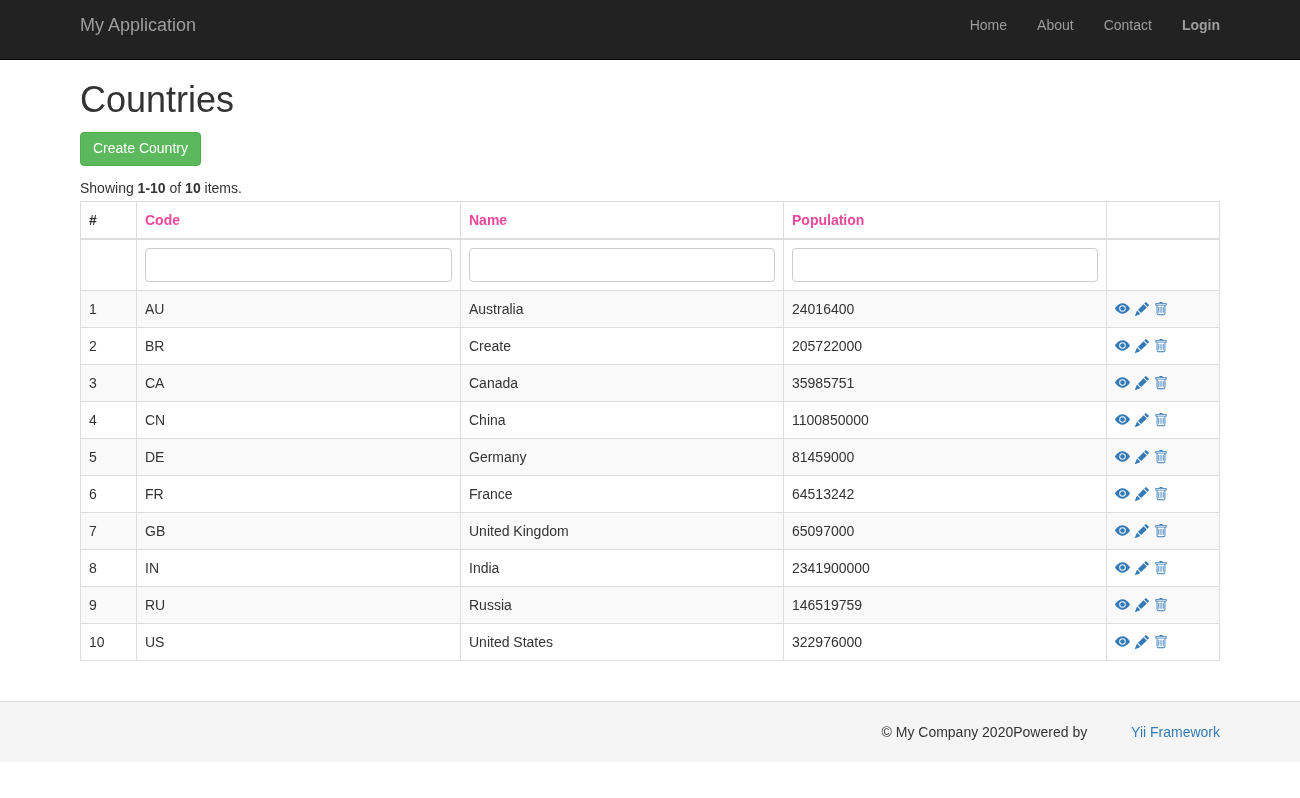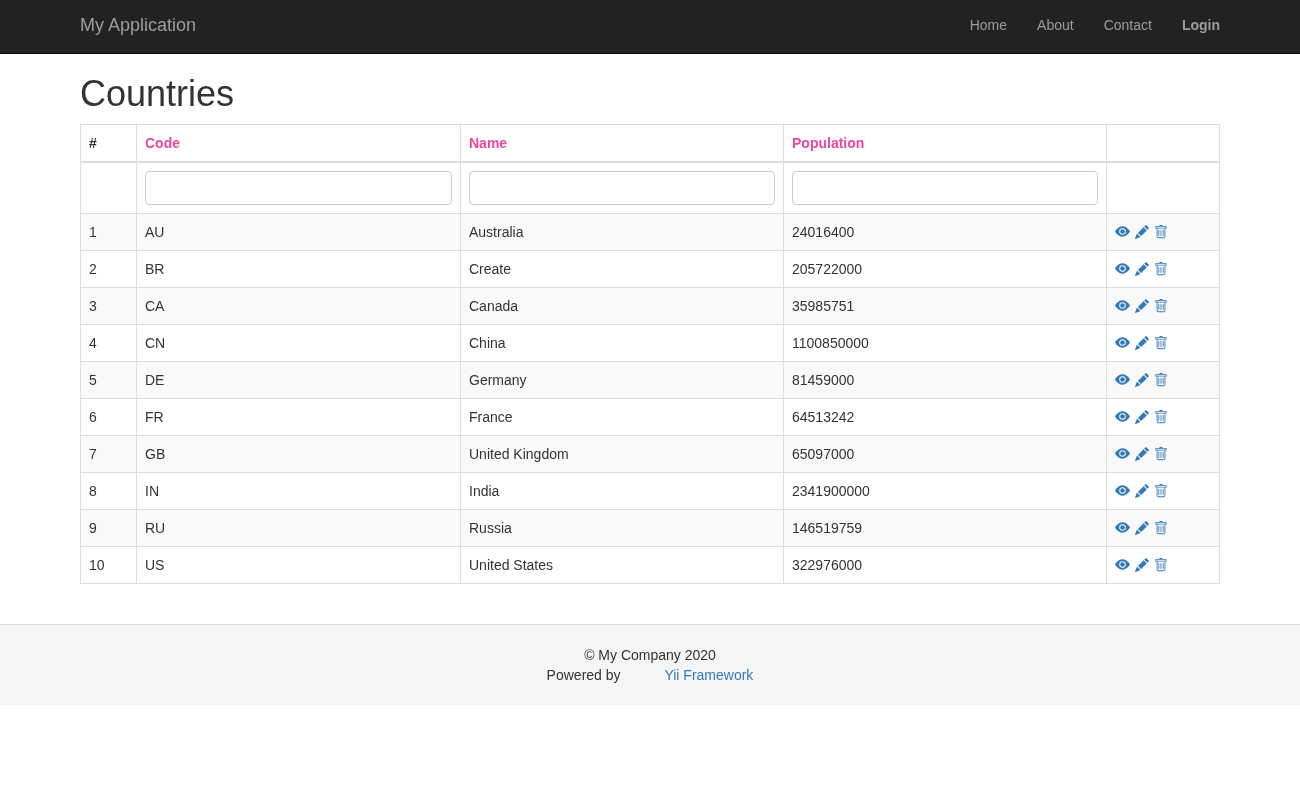--- a/index.html
+++ b/index.html
@@ -14,7 +14,7 @@
   .container { width: 1170px; margin: 0 auto; padding: 0 15px; }
 
   
-  .navbar { background: #222; border-bottom: 1px solid #080808; height: 54px; }
+  .navbar { background: #222; border-bottom: 1px solid #080808; height: 60px; }
   .navbar .container { display: flex; justify-content: space-between; align-items: center; height: 50px; }
   .navbar-brand { color: #9d9d9d; font-size: 18px; text-decoration: none; line-height: 20px; cursor: pointer; }
   .navbar-nav { display: flex; list-style: none; margin: 0; padding: 0; }

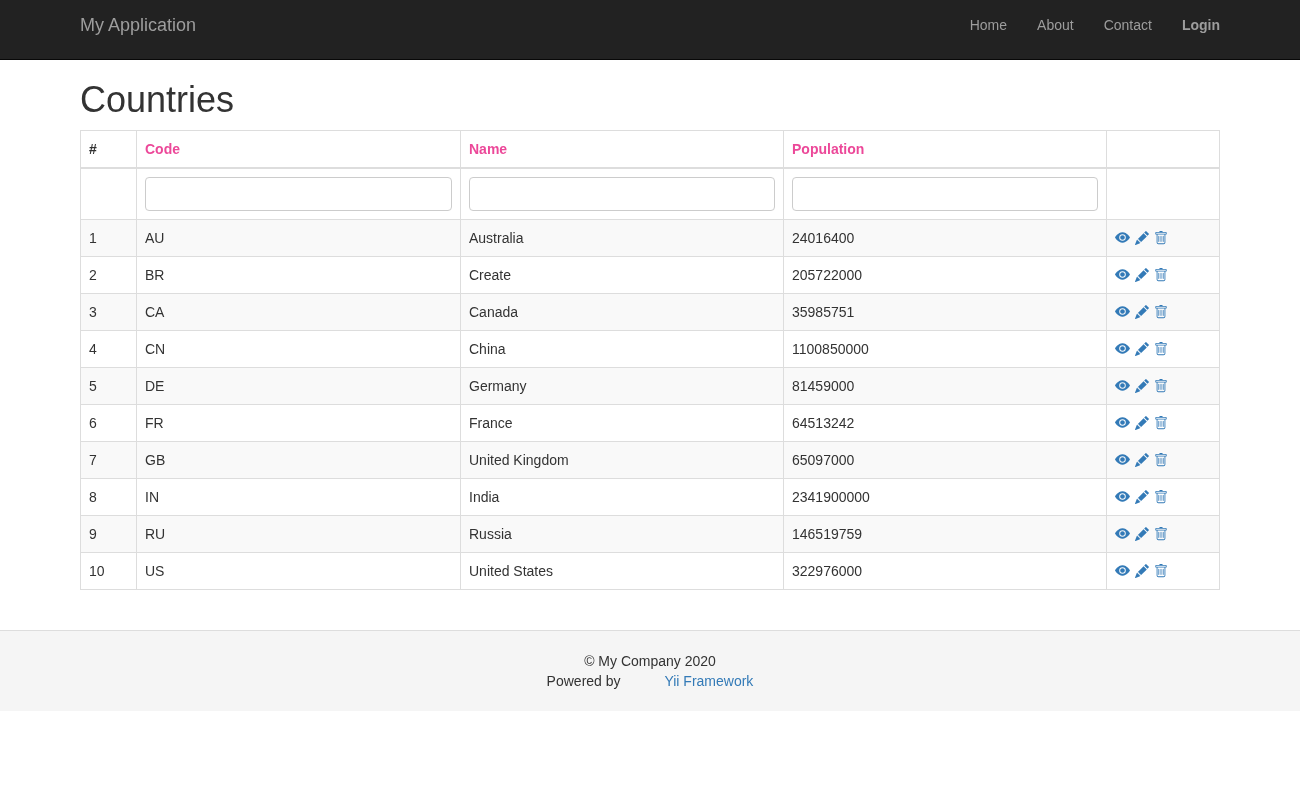--- a/index.html
+++ b/index.html
@@ -96,6 +96,9 @@
 
   <h1 class="page-title">Countries</h1>
 
+  <p style="margin:0">
+    <a class="btn-success">Create Country</a>
+  </p>
 
 
   <table class="grid">

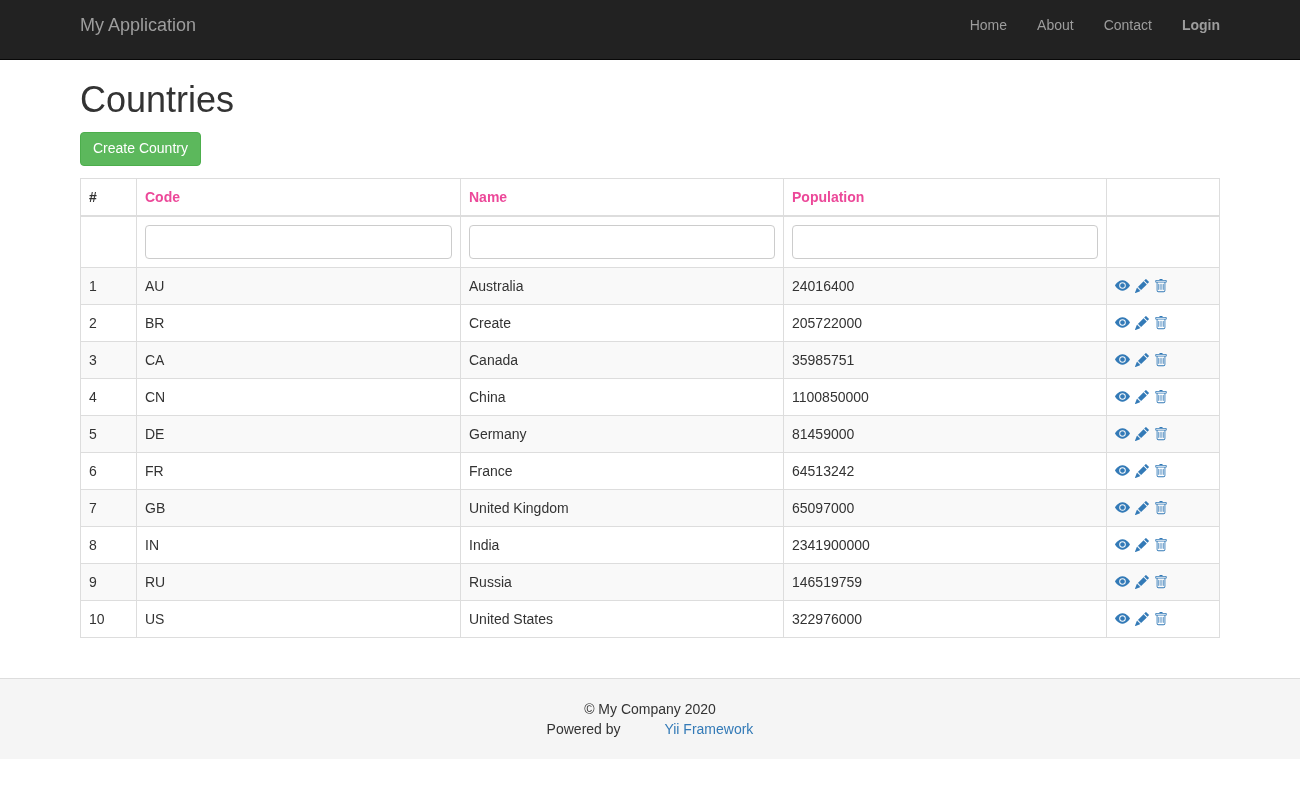--- a/index.html
+++ b/index.html
@@ -100,6 +100,13 @@
     <a class="btn-success">Create Country</a>
   </p>
 
+  <div class="summary">
+    <span>Showing</span>
+    <b>1-10</b>
+    <span>of</span>
+    <b>10</b>
+    <span>items.</span>
+  </div>
 
   <table class="grid">
     <colgroup>

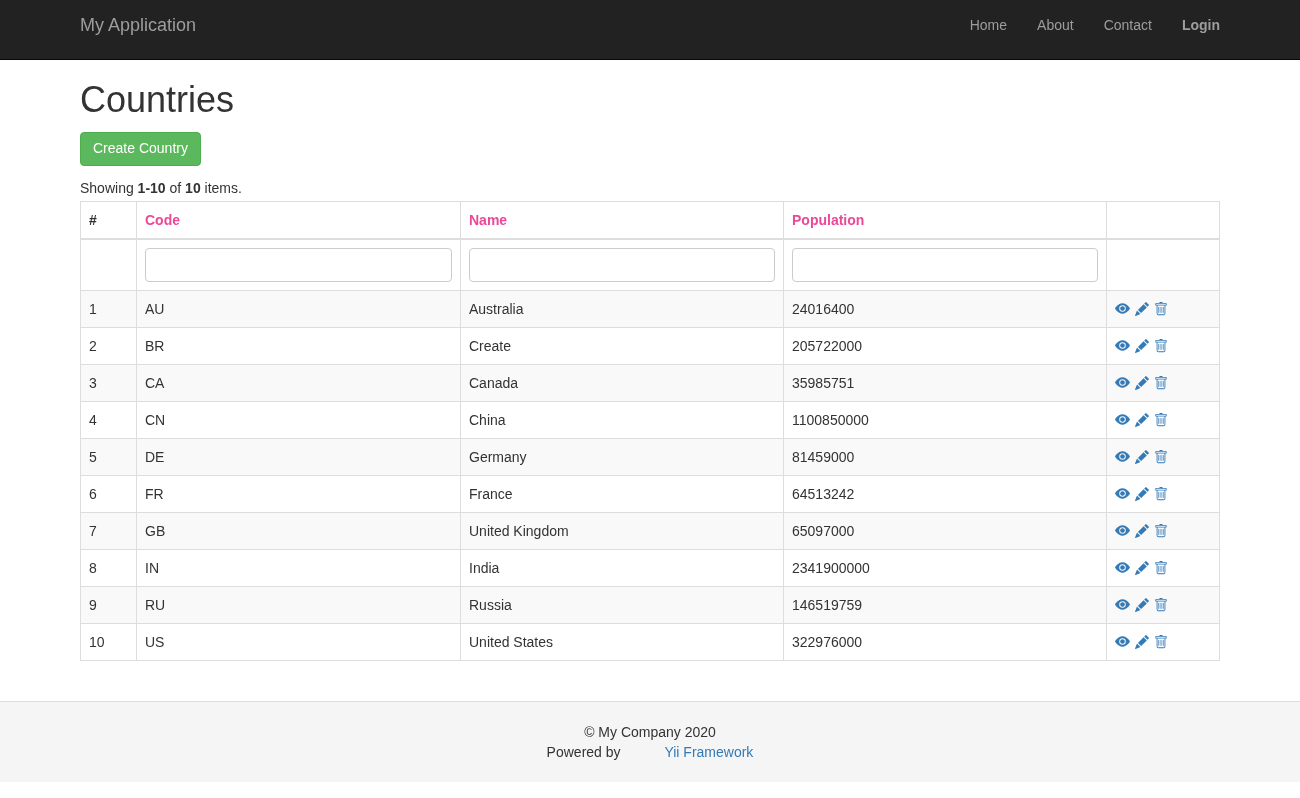--- a/index.html
+++ b/index.html
@@ -64,7 +64,7 @@
 
   
   .footer { background: #f5f5f5; border-top: 1px solid #ddd; padding: 20px 0; margin-top: 40px; }
-  .footer .container { display: flex; justify-content: space-between; align-items: center; flex-direction: column; }
+  .footer .container { display: flex; justify-content: flex-end; align-items: center; }
   .footer p { margin: 0; line-height: 20px; }
   .footer a { color: #337ab7; text-decoration: none; cursor: pointer; margin-left: 40px; }
 </style>

